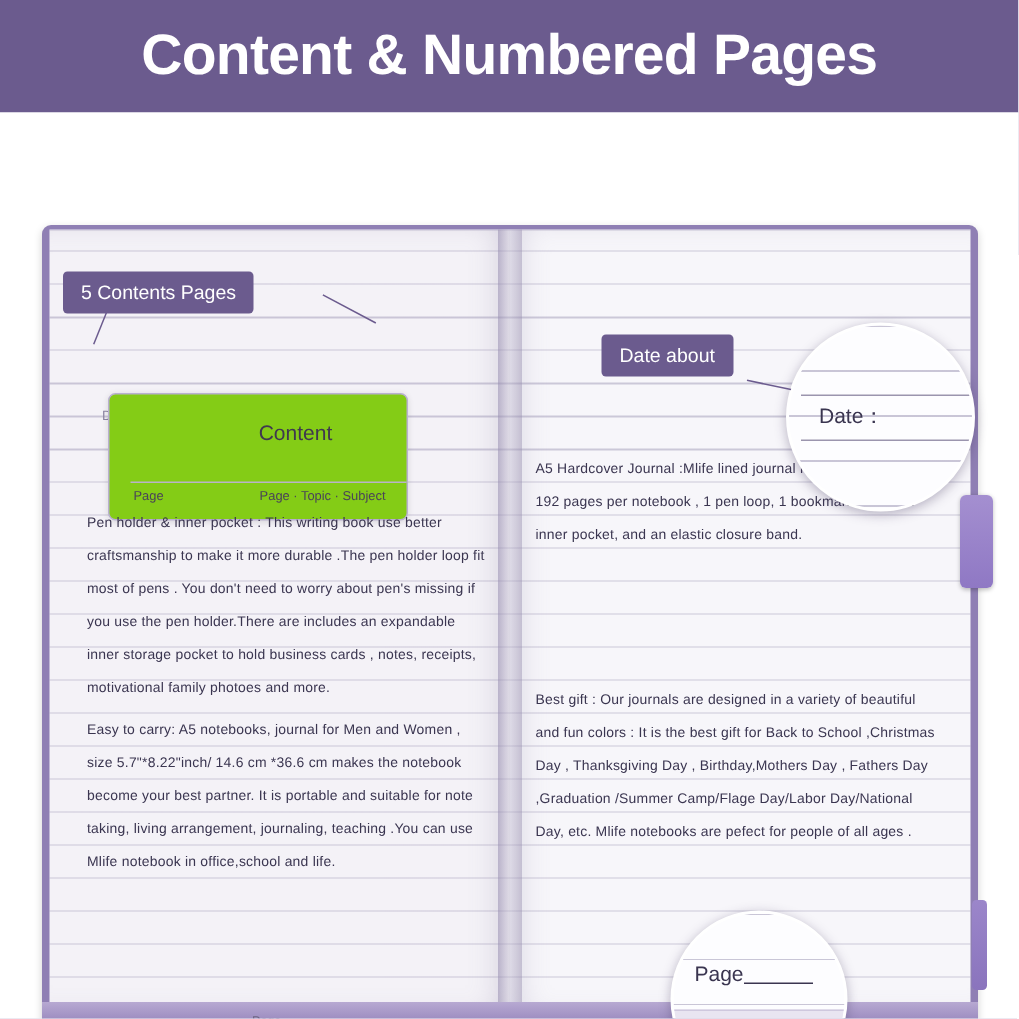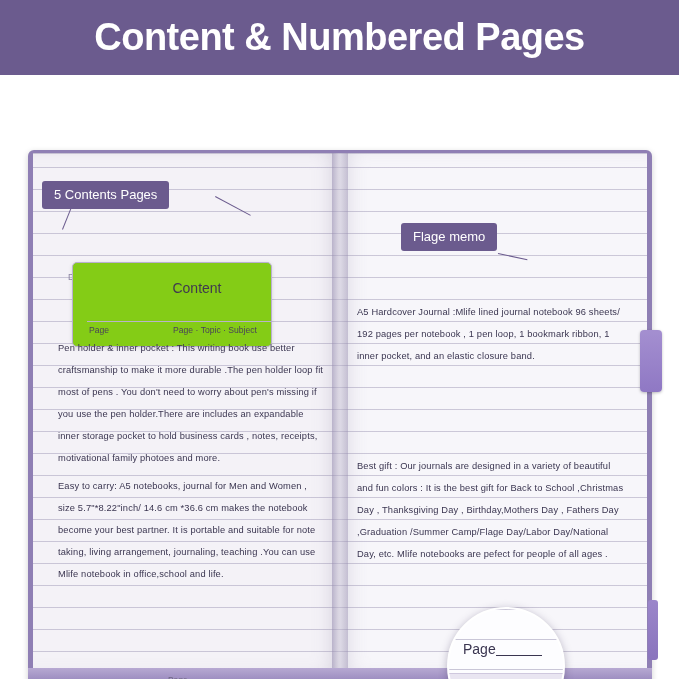--- a/index.html
+++ b/index.html
@@ -350,7 +350,7 @@
 
     <div class="label-tail" id="tail-contents"></div>
     <div class="label" id="label-contents">5 Contents Pages</div>
-    <div class="label" id="label-date">Flage memo</div>
+    <div class="label" id="label-date">Date about</div>
 
   </div>
 </div>

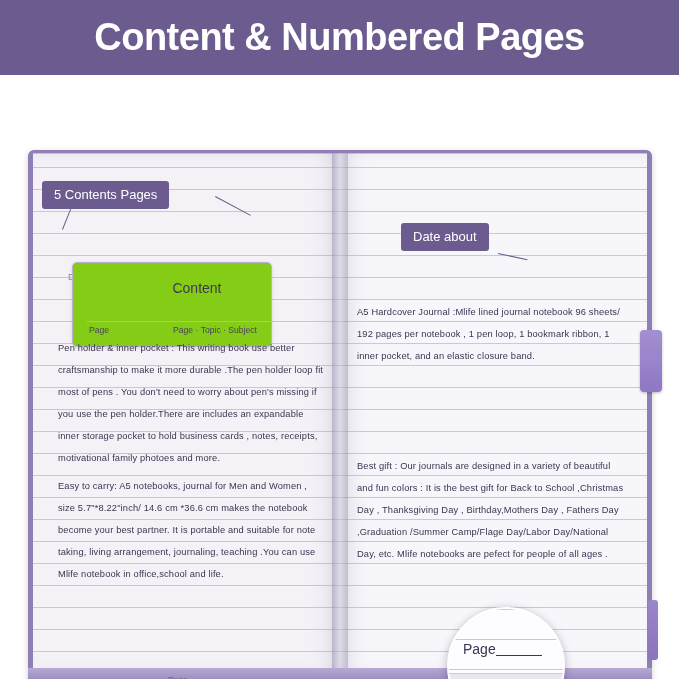--- a/index.html
+++ b/index.html
@@ -337,6 +337,14 @@
       <span>Page</span><span class="ul"></span>
     </div>
 
+    <div class="mag" id="mag-date">
+      <div class="mag-inner">
+        <div class="mag-rules"></div>
+        <div class="zline"></div>
+        <div class="zline2"></div>
+        <div class="zoom-label">Date：</div>
+      </div>
+    </div>
     <div class="conn" style="left:498px; top:178px; width:30px; transform: rotate(12deg);"></div>
 
     <div class="mag" id="mag-page">

